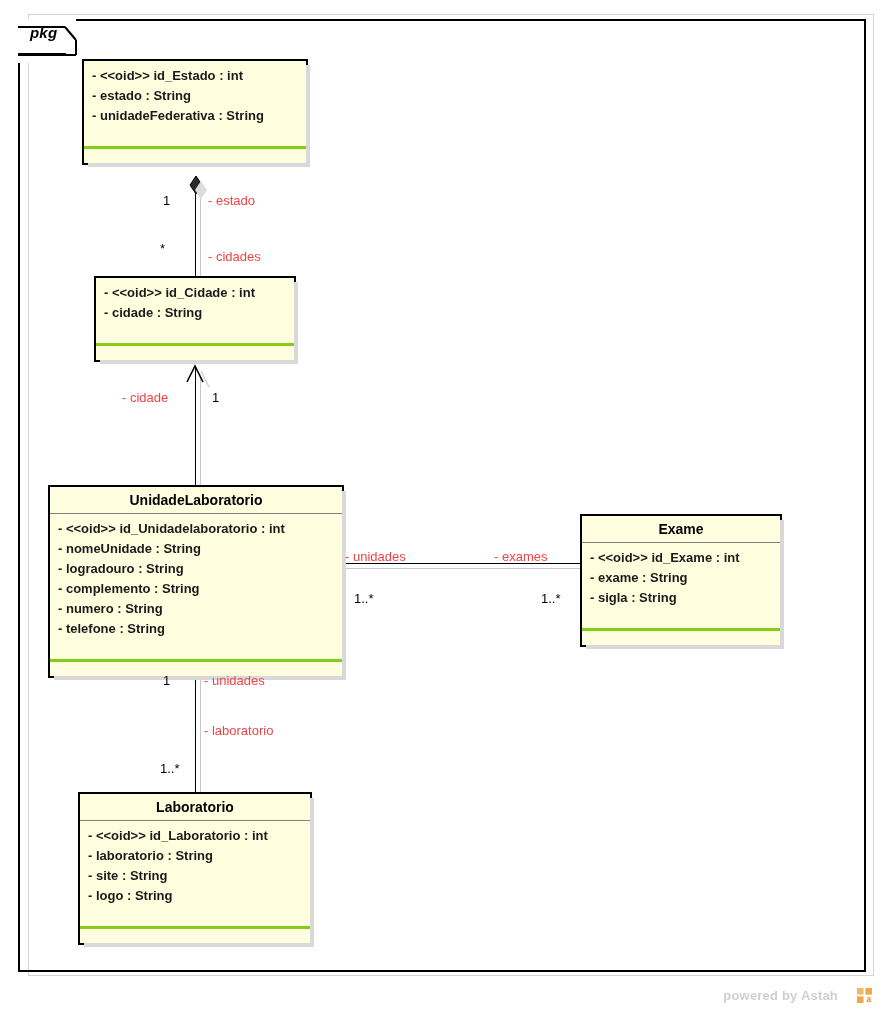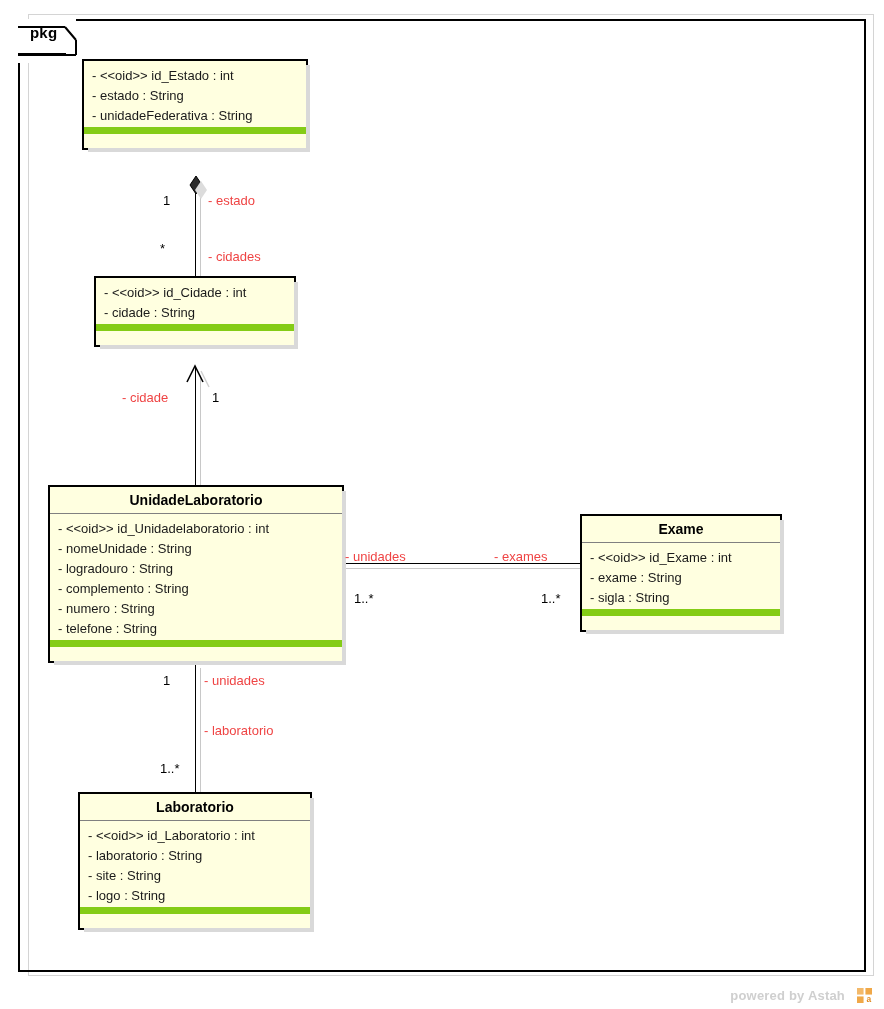--- a/index.html
+++ b/index.html
@@ -51,6 +51,7 @@
     width: 58px; height: 44px;
     box-sizing: border-box;
     background: #ffffff;
+    font-style: italic;
   }
   .pkg-tab-border {
     position: absolute;

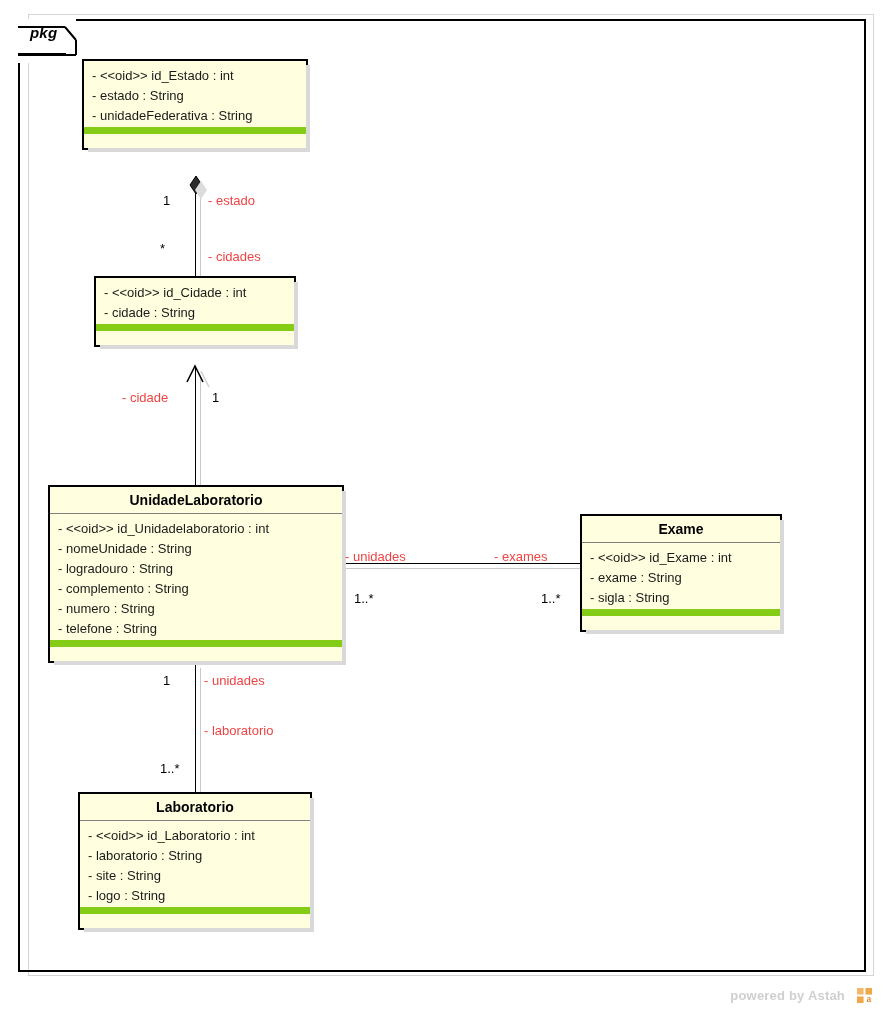--- a/index.html
+++ b/index.html
@@ -96,10 +96,11 @@
     box-sizing: border-box;
   }
   .uml-attrs {
-    padding: 5px 0 1px 8px;
-    border-bottom: 7px solid #84cc16;
+    padding: 5px 0 20px 8px;
+    border-bottom: 3px solid #84cc16;
     background: #ffffe0;
     box-sizing: border-box;
+    font-weight: bold;
   }
   .uml-attr {
     font-size: 13px;

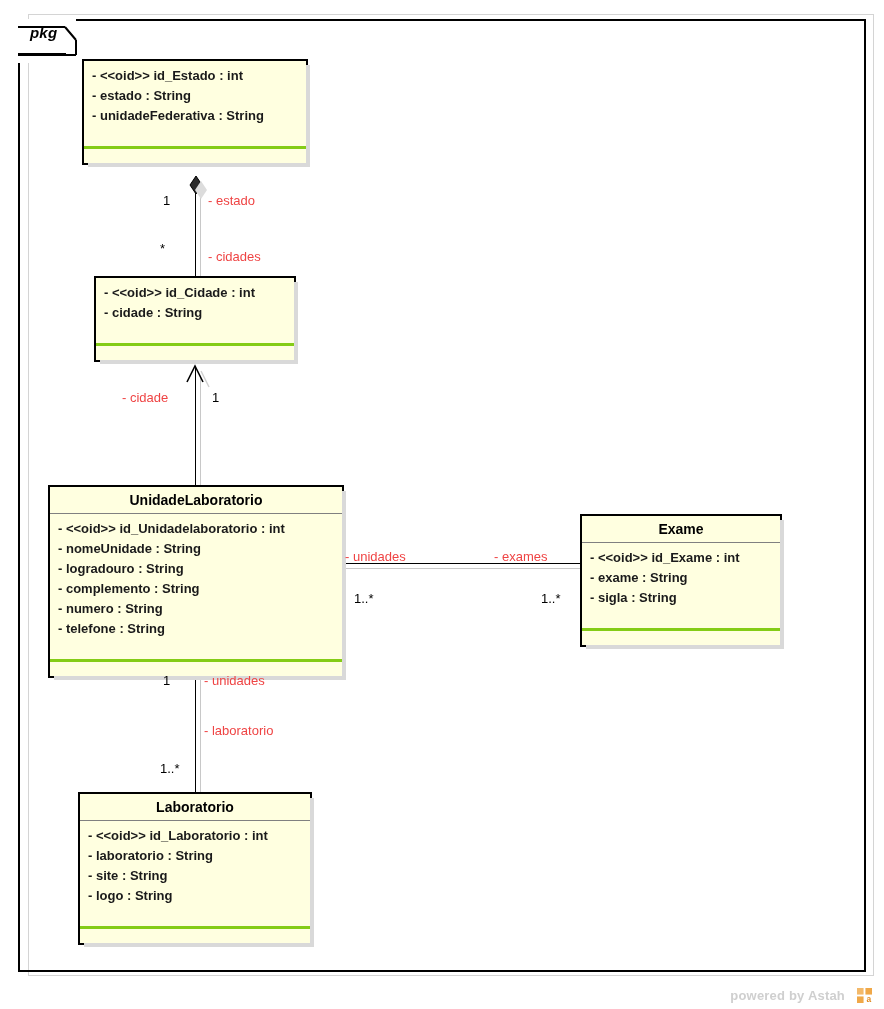--- a/index.html
+++ b/index.html
@@ -157,7 +157,7 @@
     bottom: 6px;
     display: flex;
     align-items: center;
-    gap: 12px;
+    gap: 19px;
     z-index: 10;
   }
   .watermark-text {

